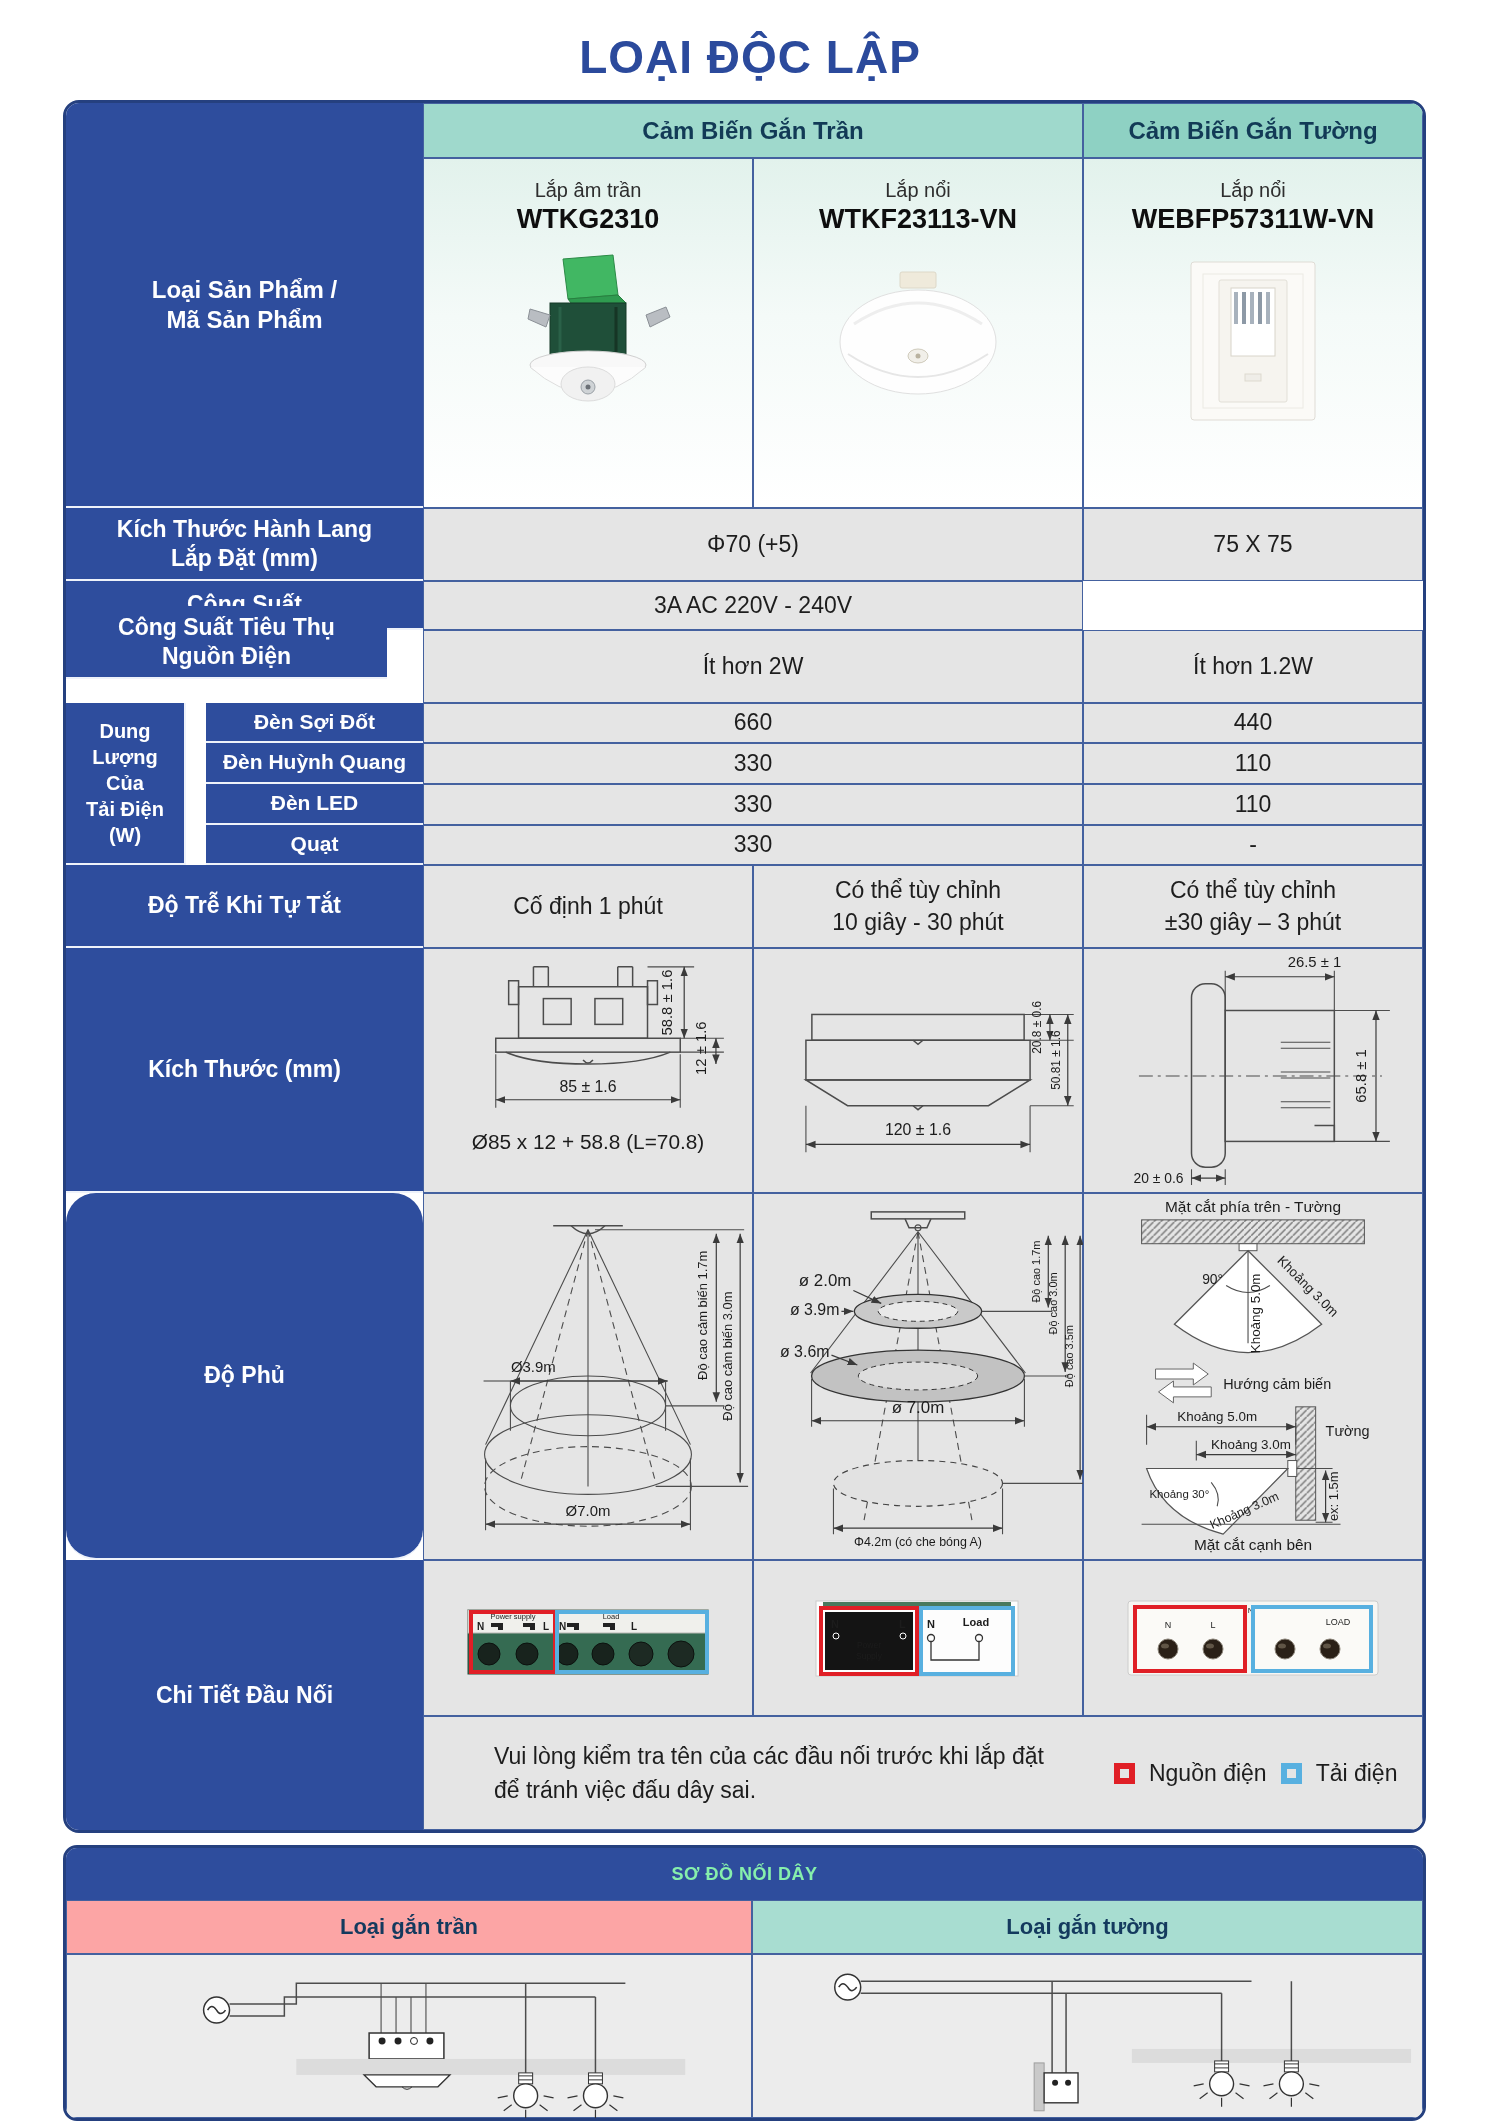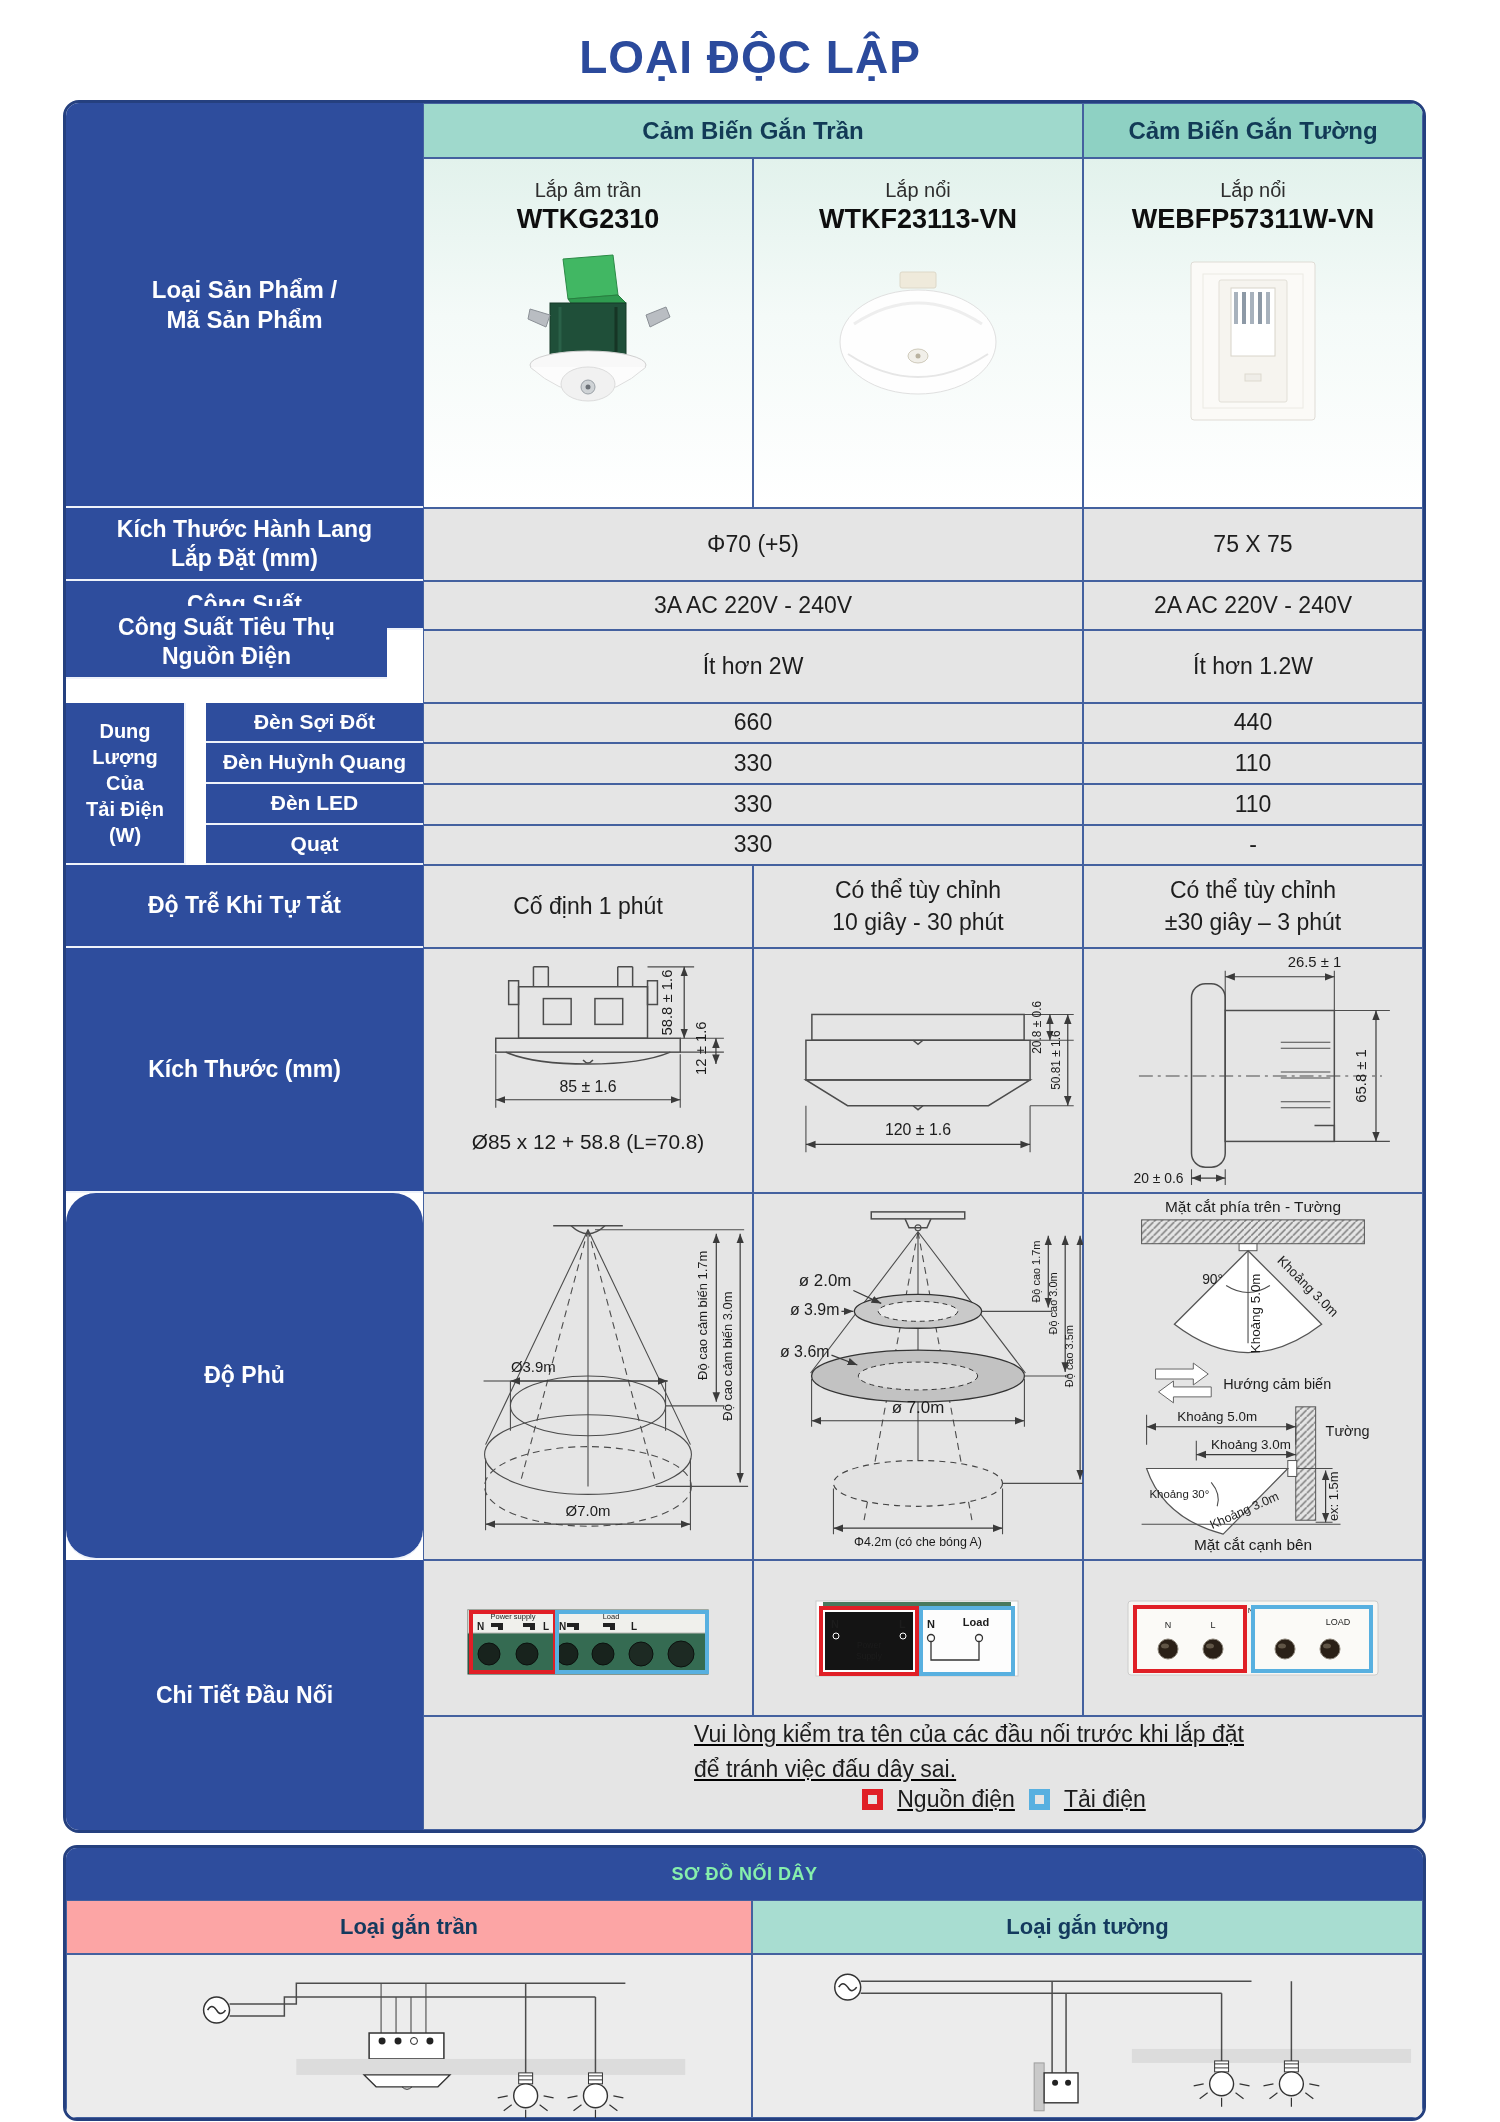--- a/index.html
+++ b/index.html
@@ -166,9 +166,6 @@
     <div class="cell val" style="left:357px;top:478px;width:660px;height:49px;">
       <div>3A AC 220V - 240V</div>
     </div>
-    <div class="cell val" style="left:1017px;top:478px;width:340px;height:49px;">
-      <div>2A AC 220V - 240V</div>
-    </div>
     <div class="cell val" style="left:357px;top:527px;width:660px;height:73px;">
       <div>Ít hơn 2W</div>
     </div>

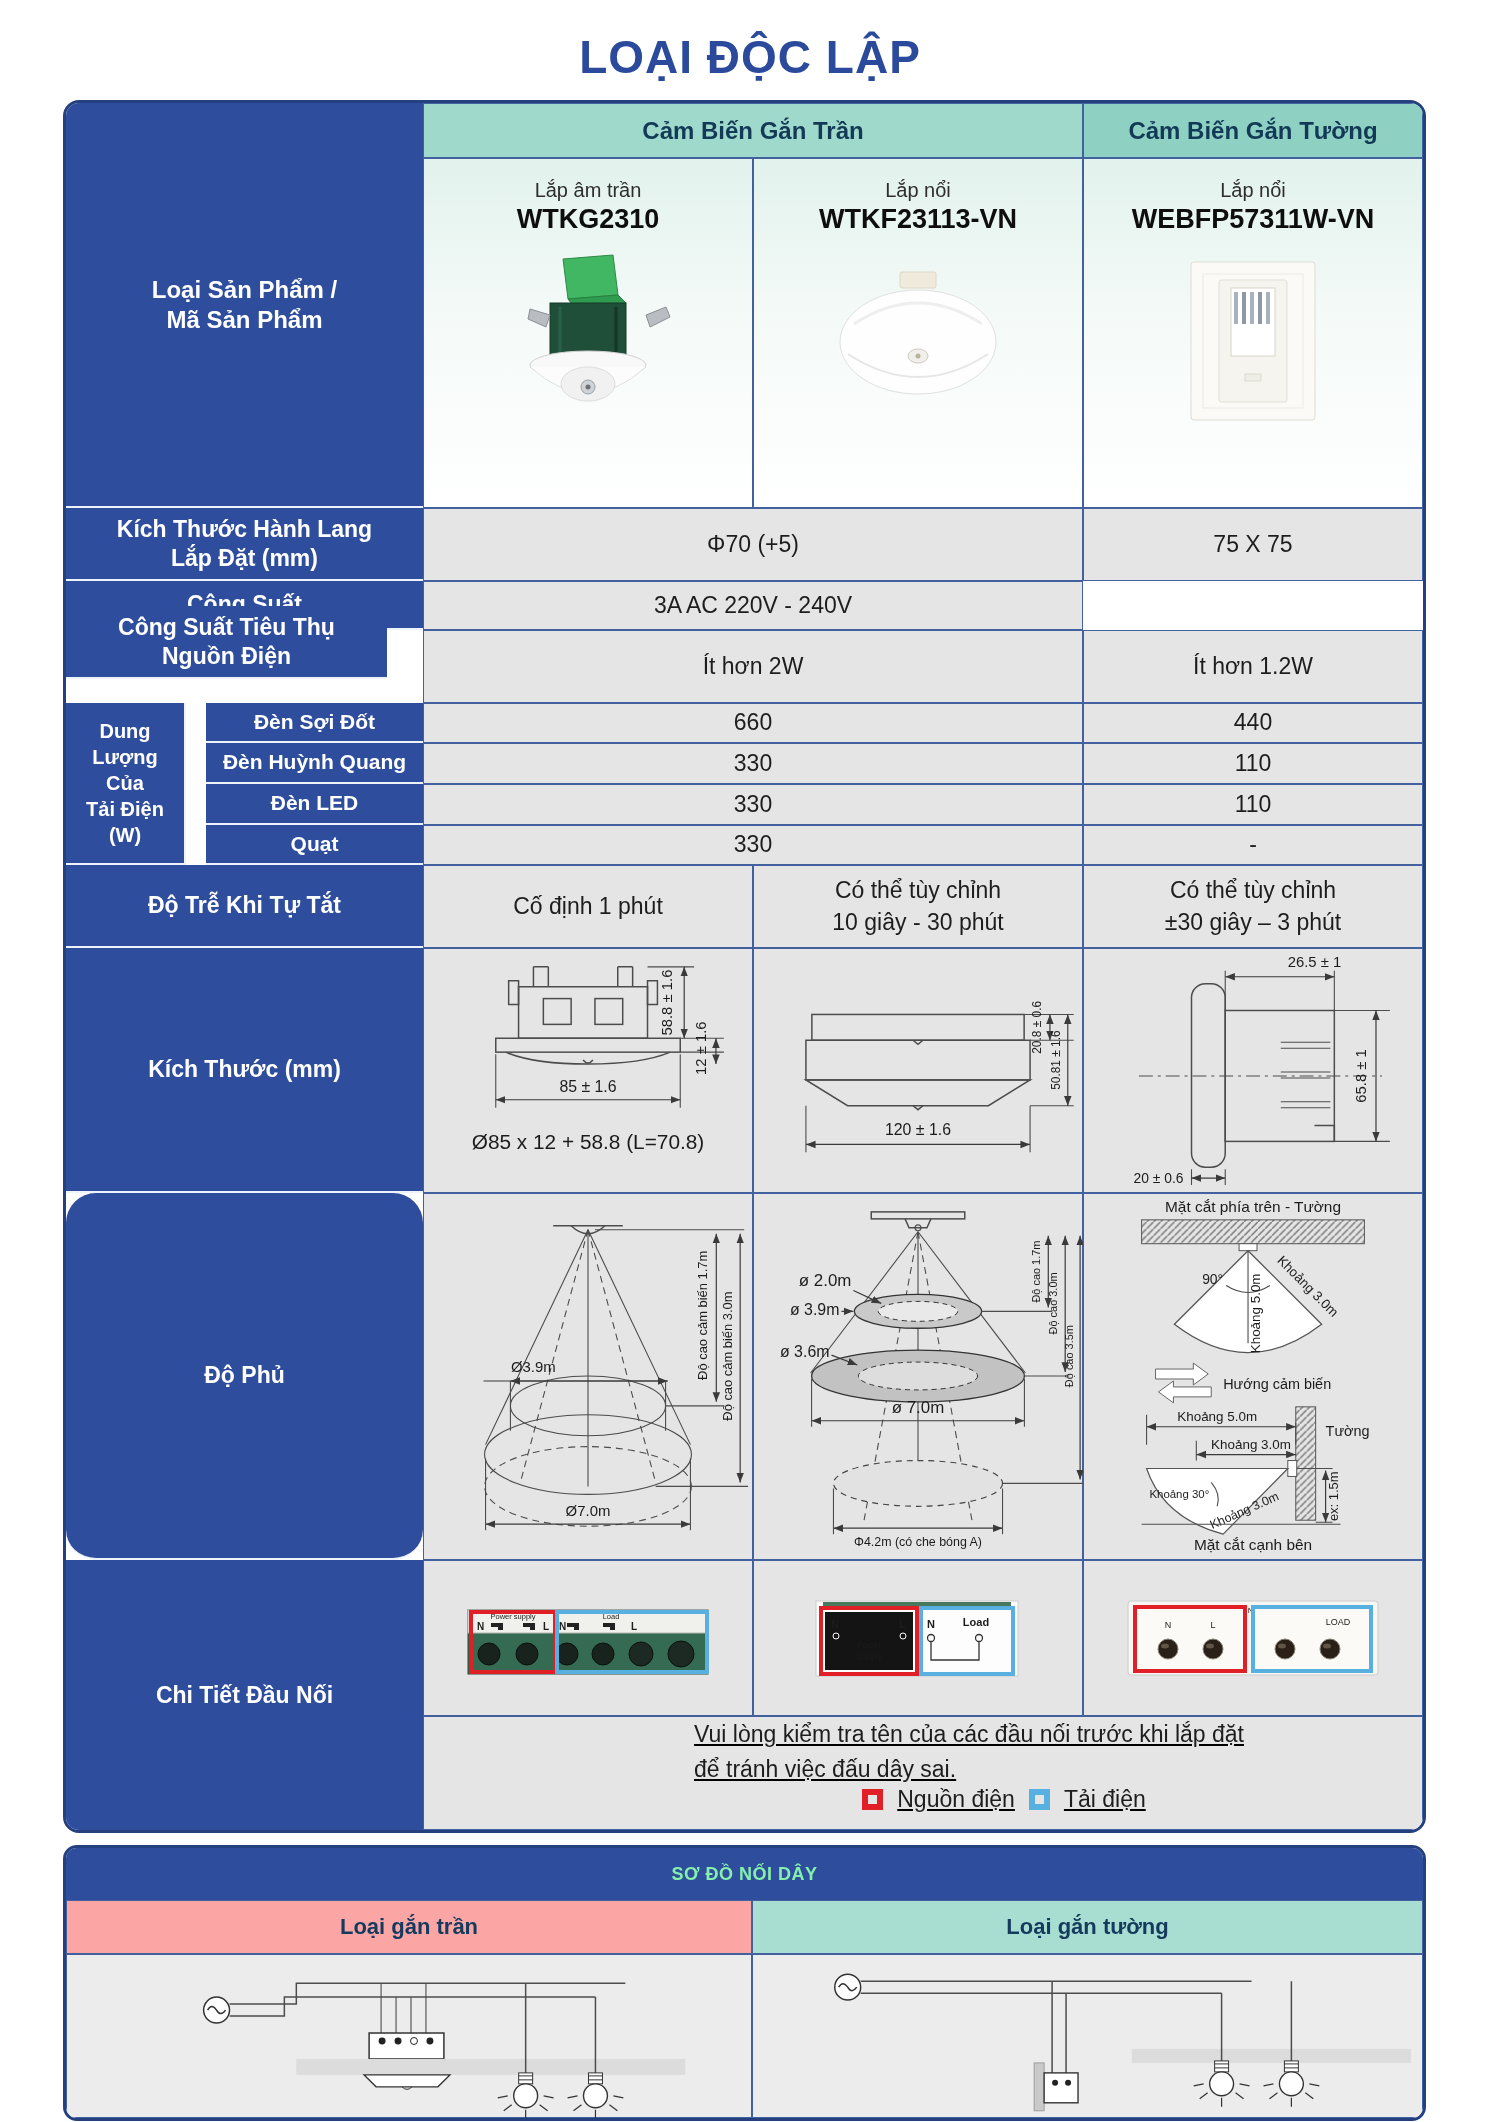--- a/index.html
+++ b/index.html
@@ -26,7 +26,7 @@
   .mount{font-size:20px;color:#2e2e2e;}
   .pcode{font-size:27px;font-weight:bold;color:#0e0e0e;margin-top:2px;}
   .prod svg{margin-top:12px;}
-  .notecell{flex-direction:column;justify-content:flex-start;padding-left:92px;text-decoration:underline;}
+  .notecell{flex-direction:row;justify-content:flex-start;padding-left:70px;}
   .notetext{font-size:23px;color:#1d1d1d;text-align:left;line-height:1.5;}
   .legend{display:flex;align-items:center;gap:14px;margin-left:70px;}
   .sw{width:21px;height:21px;box-sizing:border-box;}

